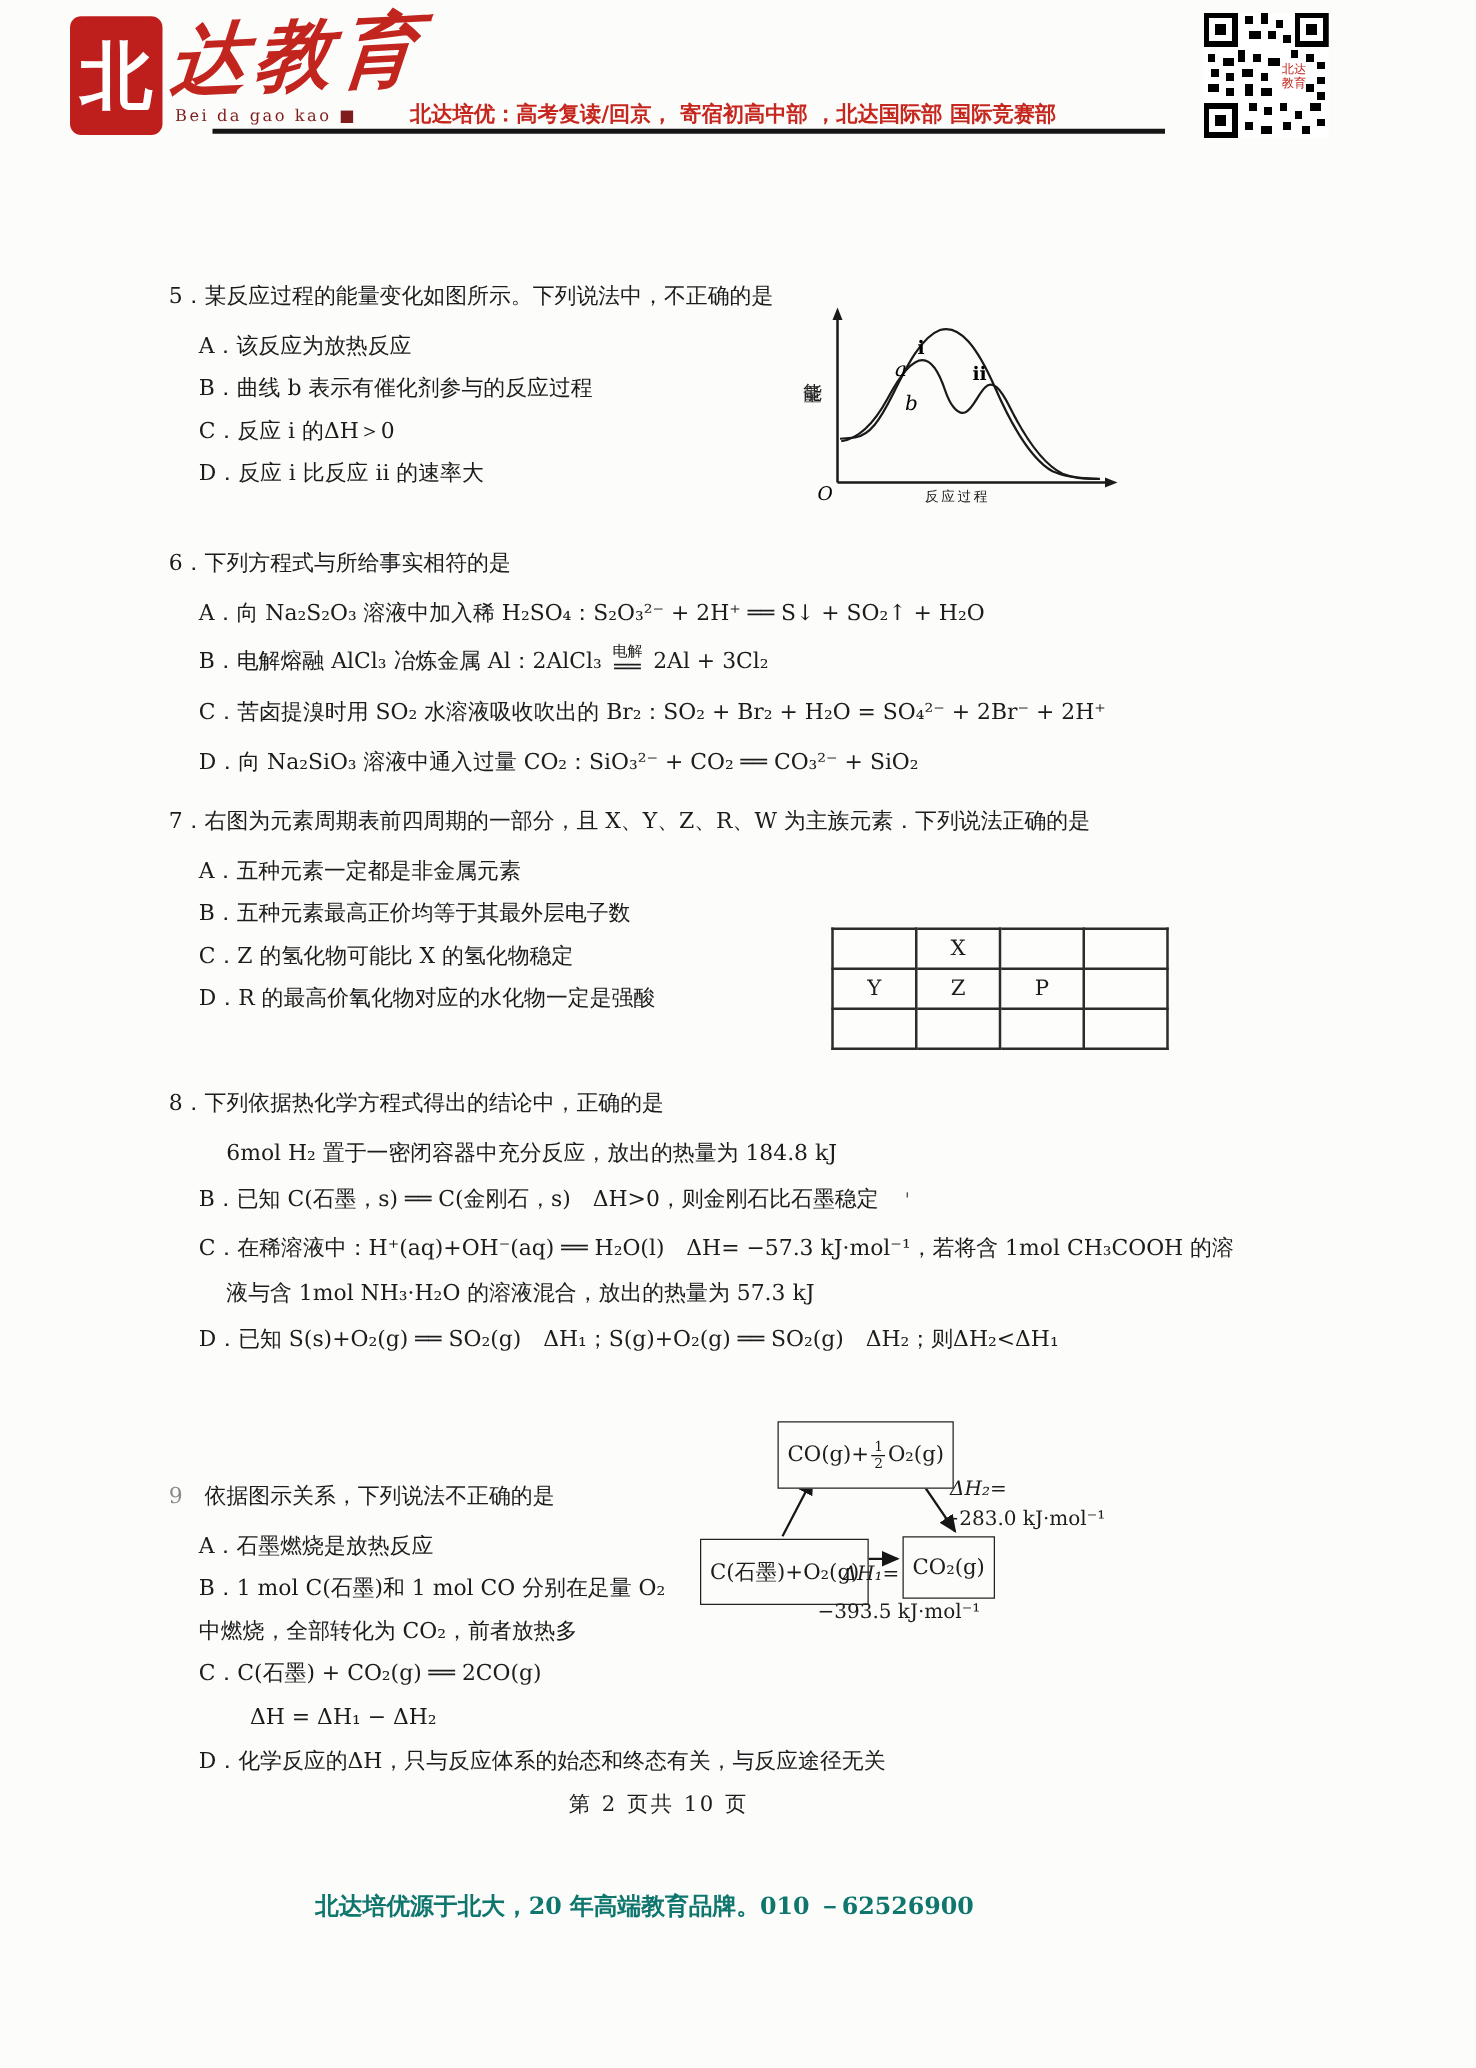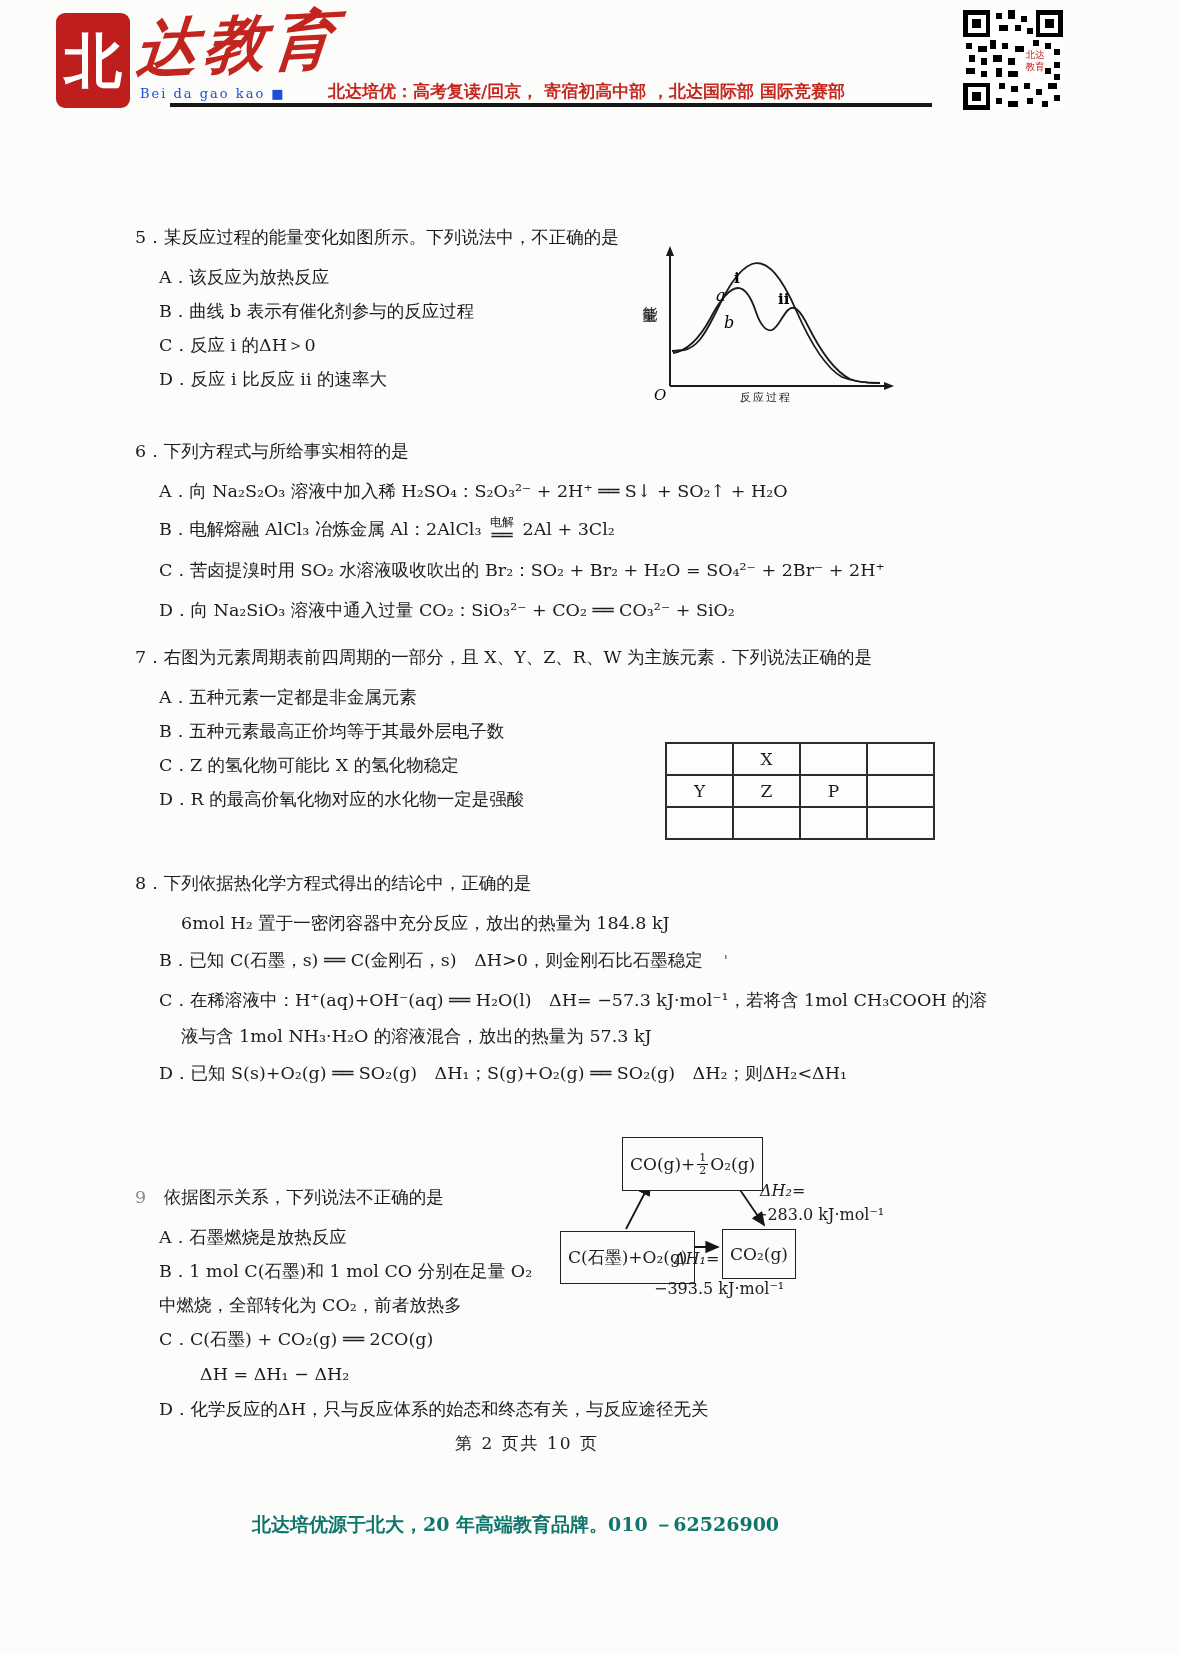--- a/index.html
+++ b/index.html
@@ -22,7 +22,7 @@
     font-size:62px; font-weight:bold; font-style:italic;
     transform:rotate(-3deg) skewX(-8deg); letter-spacing:6px; white-space:nowrap;
   }
-  .brand-sub { position:absolute; left:140px; top:86px; color:#1d4ed8; font-size:13px; letter-spacing:2px; }
+  .brand-sub { position:absolute; left:140px; top:86px; color:#7f1d1d; font-size:13px; letter-spacing:2px; }
   .tagline { position:absolute; left:328px; top:80px; color:#c5271f; font-size:17px; font-weight:600; white-space:nowrap; }
   .hrule { position:absolute; left:170px; top:103px; width:762px; height:4px; background:#161616; }
   .qr { position:absolute; left:963px; top:7px; width:100px; height:106px; }

